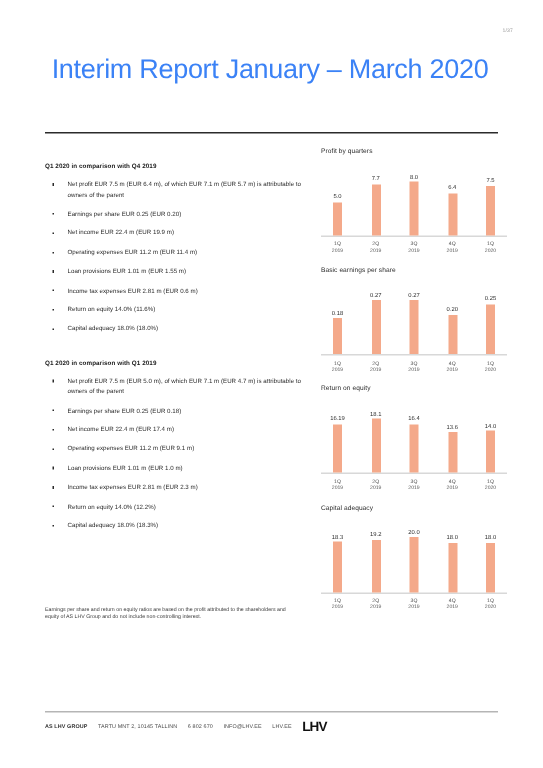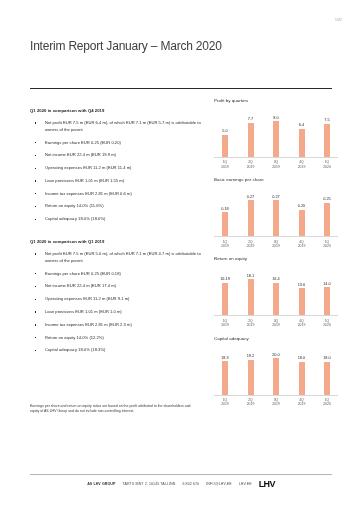--- a/index.html
+++ b/index.html
@@ -33,12 +33,13 @@
     width: 300px;
   }
   .title-line {
-    font-size: 12px;
-    color: #404040;
+    font-size: 18px;
+    color: #3b82f6;
     line-height: 17px;
     font-weight: 400;
     letter-spacing: -0.2px;
     white-space: nowrap;
+    text-align: center;
   }
   .title-rule {
     position: absolute;

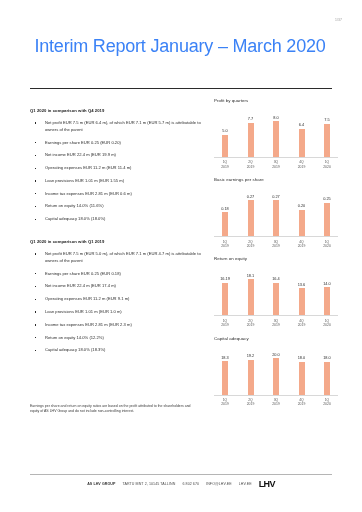--- a/index.html
+++ b/index.html
@@ -180,7 +180,7 @@
     width: 302px;
     display: flex;
     align-items: center;
-    justify-content: center;
+    justify-content: flex-start;
   }
   .footer-left {
     display: flex;

